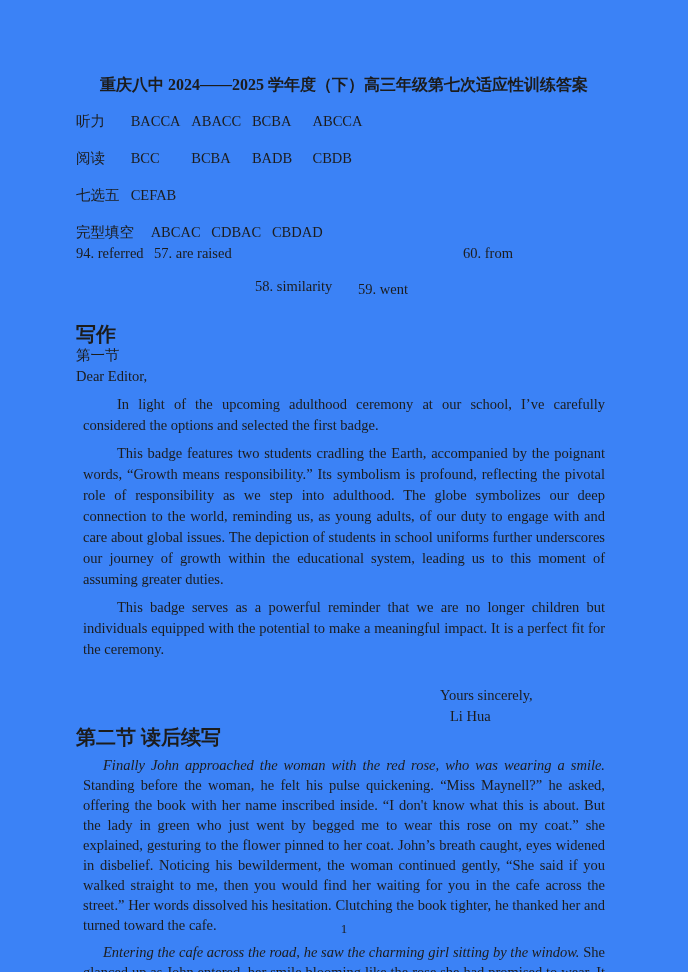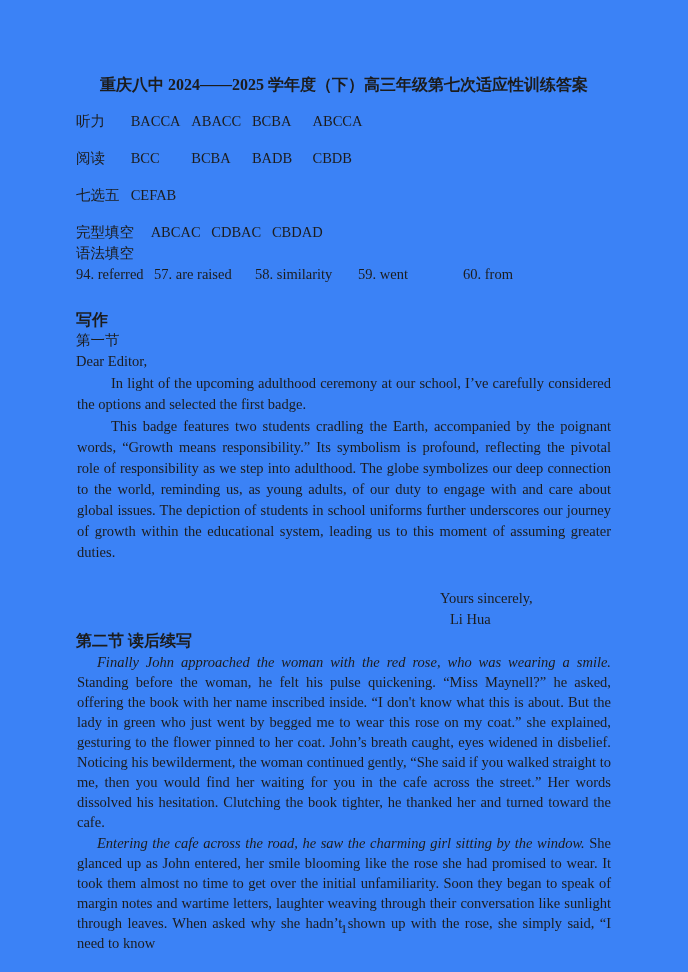--- a/index.html
+++ b/index.html
@@ -86,9 +86,6 @@
     <span class="ans-group">CBDAD</span>
   </div>
 
-  <div class="ans-row">
-    <span class="ans-label wide">语法填空</span>
-  </div>
 
   <div class="gram-row">
     <span class="gram-cell-1">94. referred</span>

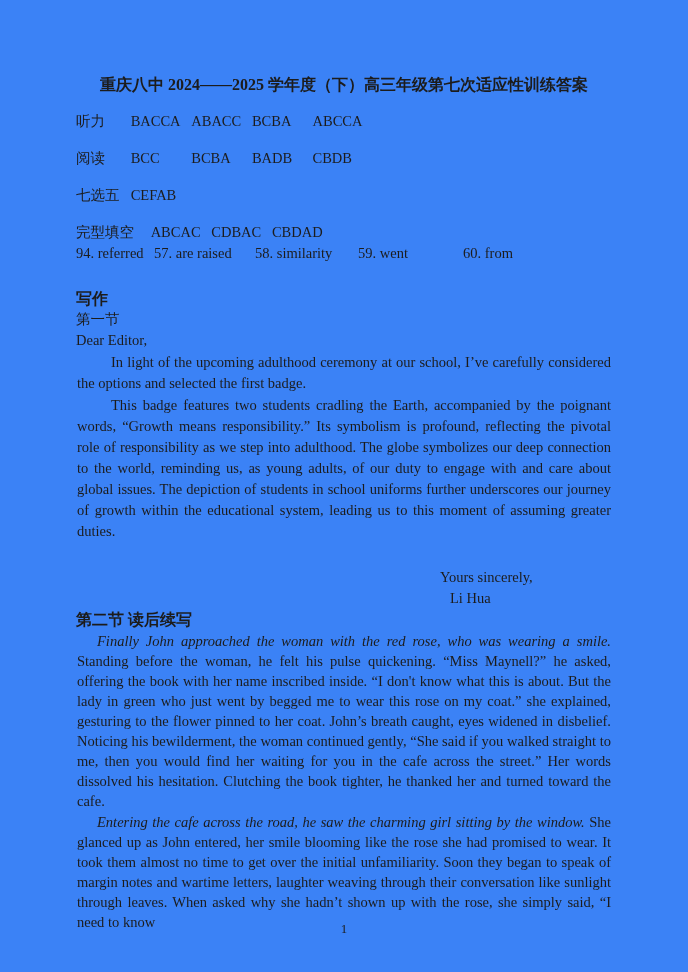--- a/index.html
+++ b/index.html
@@ -30,7 +30,7 @@
   .gram-row { display: flex; line-height: 21px; }
   .gram-cell-1 { width: 78px; }
   .gram-cell-2 { width: 101px; }
-  .gram-cell-3 { width: 103px; }
+  .gram-cell-3 { width: 103px; margin-top: 33px; }
   .gram-cell-4 { width: 105px; }
   .gram-cell-5 { flex: 1; }
   .spacer { height: 24px; }

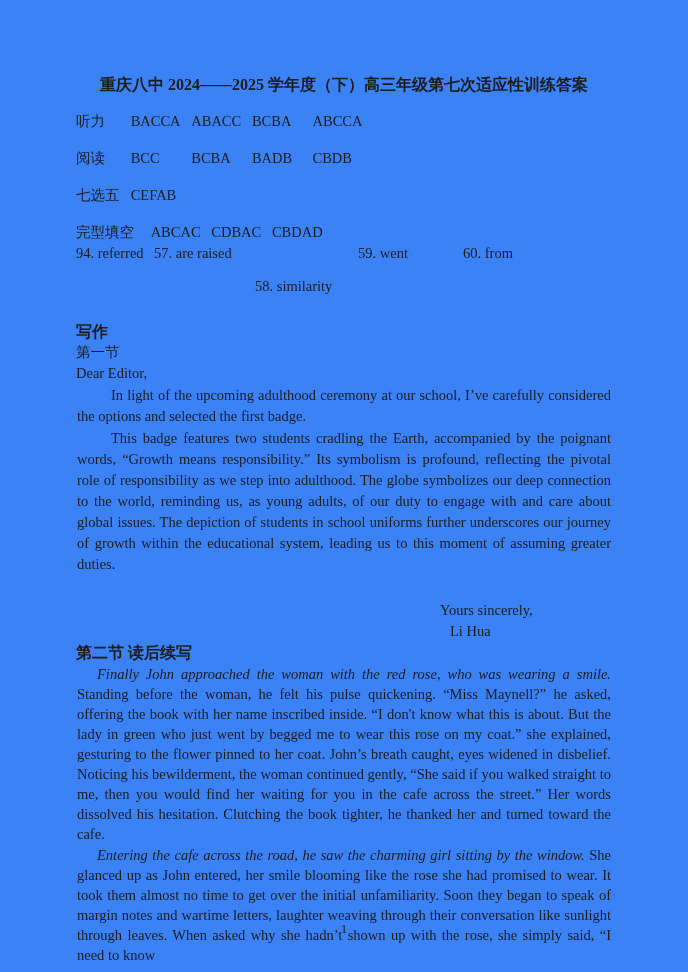--- a/index.html
+++ b/index.html
@@ -31,7 +31,7 @@
   .gram-cell-1 { width: 78px; }
   .gram-cell-2 { width: 101px; }
   .gram-cell-3 { width: 103px; margin-top: 33px; }
-  .gram-cell-4 { width: 105px; }
+  .gram-cell-4 { width: 105px; margin-top: 36px; }
   .gram-cell-5 { flex: 1; }
   .spacer { height: 24px; }
   .sec-heading { font-weight: 700; font-size: 16px; line-height: 21px; }

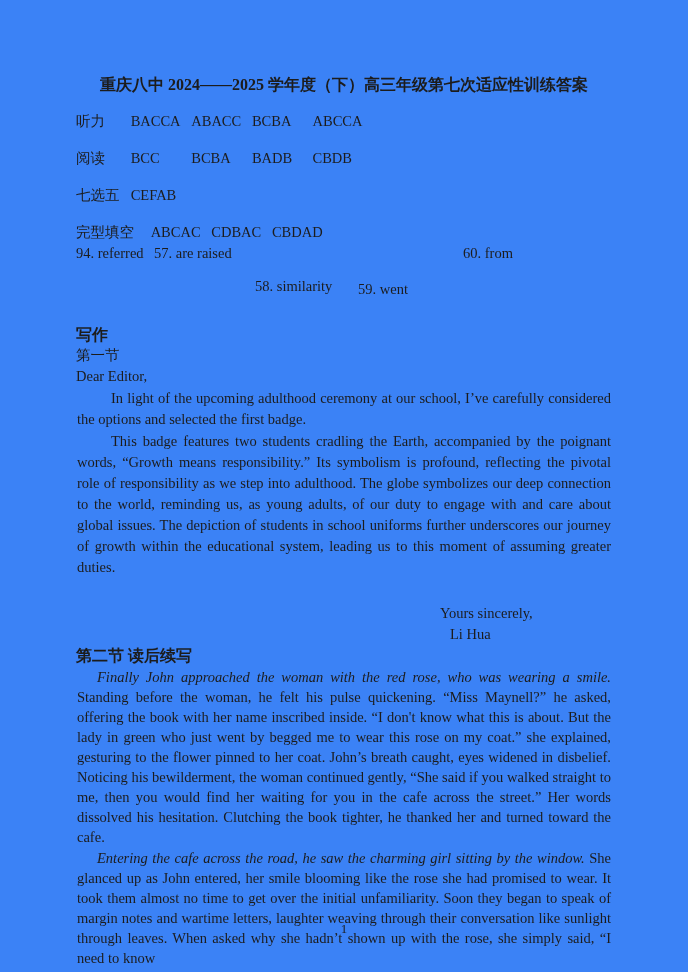--- a/index.html
+++ b/index.html
@@ -34,7 +34,7 @@
   .gram-cell-4 { width: 105px; margin-top: 36px; }
   .gram-cell-5 { flex: 1; }
   .spacer { height: 24px; }
-  .sec-heading { font-weight: 700; font-size: 16px; line-height: 21px; }
+  .sec-heading { font-weight: 700; font-size: 20px; line-height: 21px; }
   .plain-line { line-height: 21px; }
   p { margin: 1px; }
   .essay-p { text-align: justify; text-indent: 34px; line-height: 21px; }

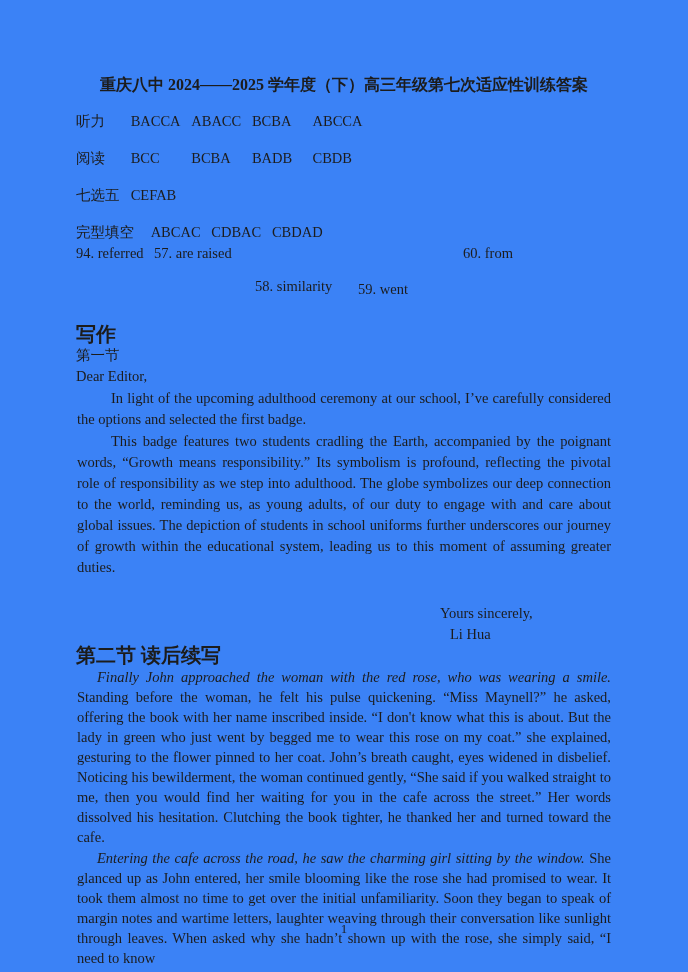--- a/index.html
+++ b/index.html
@@ -36,7 +36,7 @@
   .spacer { height: 24px; }
   .sec-heading { font-weight: 700; font-size: 20px; line-height: 21px; }
   .plain-line { line-height: 21px; }
-  p { margin: 1px; }
+  p { margin: 7px; }
   .essay-p { text-align: justify; text-indent: 34px; line-height: 21px; }
   .cont-p  { text-align: justify; text-indent: 20px; line-height: 20px; }
   .closing   { margin-top: 25px; padding-left: 364px; line-height: 21px; }

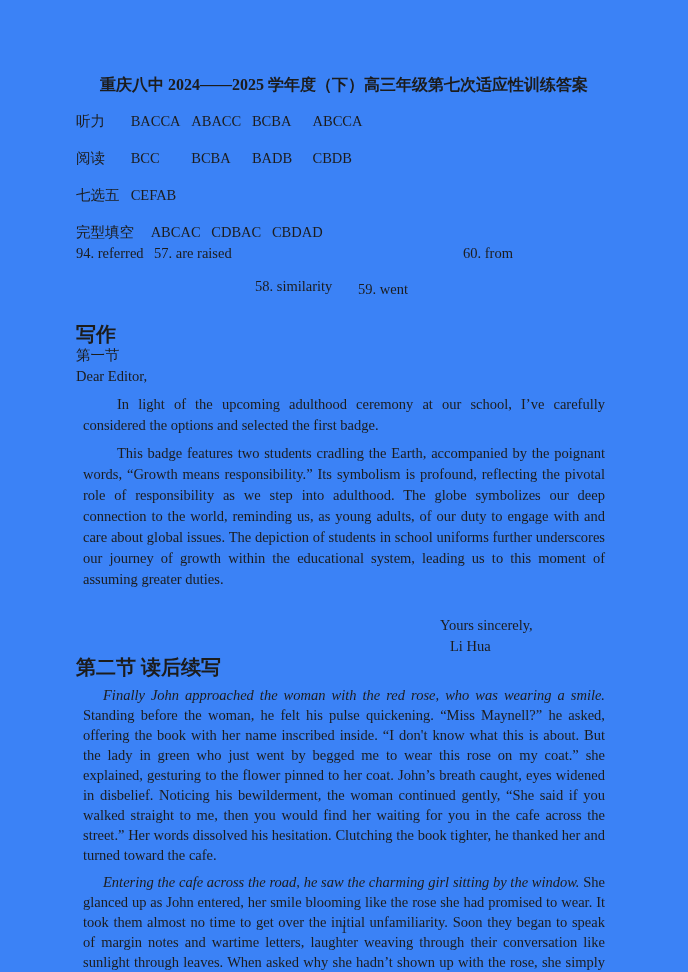--- a/index.html
+++ b/index.html
@@ -104,6 +104,7 @@
 
   <p class="essay-p">In light of the upcoming adulthood ceremony at our school, I’ve carefully considered the options and selected the first badge.</p>
   <p class="essay-p">This badge features two students cradling the Earth, accompanied by the poignant words, “Growth means responsibility.” Its symbolism is profound, reflecting the pivotal role of responsibility as we step into adulthood. The globe symbolizes our deep connection to the world, reminding us, as young adults, of our duty to engage with and care about global issues. The depiction of students in school uniforms further underscores our journey of growth within the educational system, leading us to this moment of assuming greater duties.</p>
+  <p class="essay-p">This badge serves as a powerful reminder that we are no longer children but individuals equipped with the potential to make a meaningful impact. It is a perfect fit for the ceremony.</p>
 
   <div class="closing">Yours sincerely,</div>
   <div class="signature">Li Hua</div>

